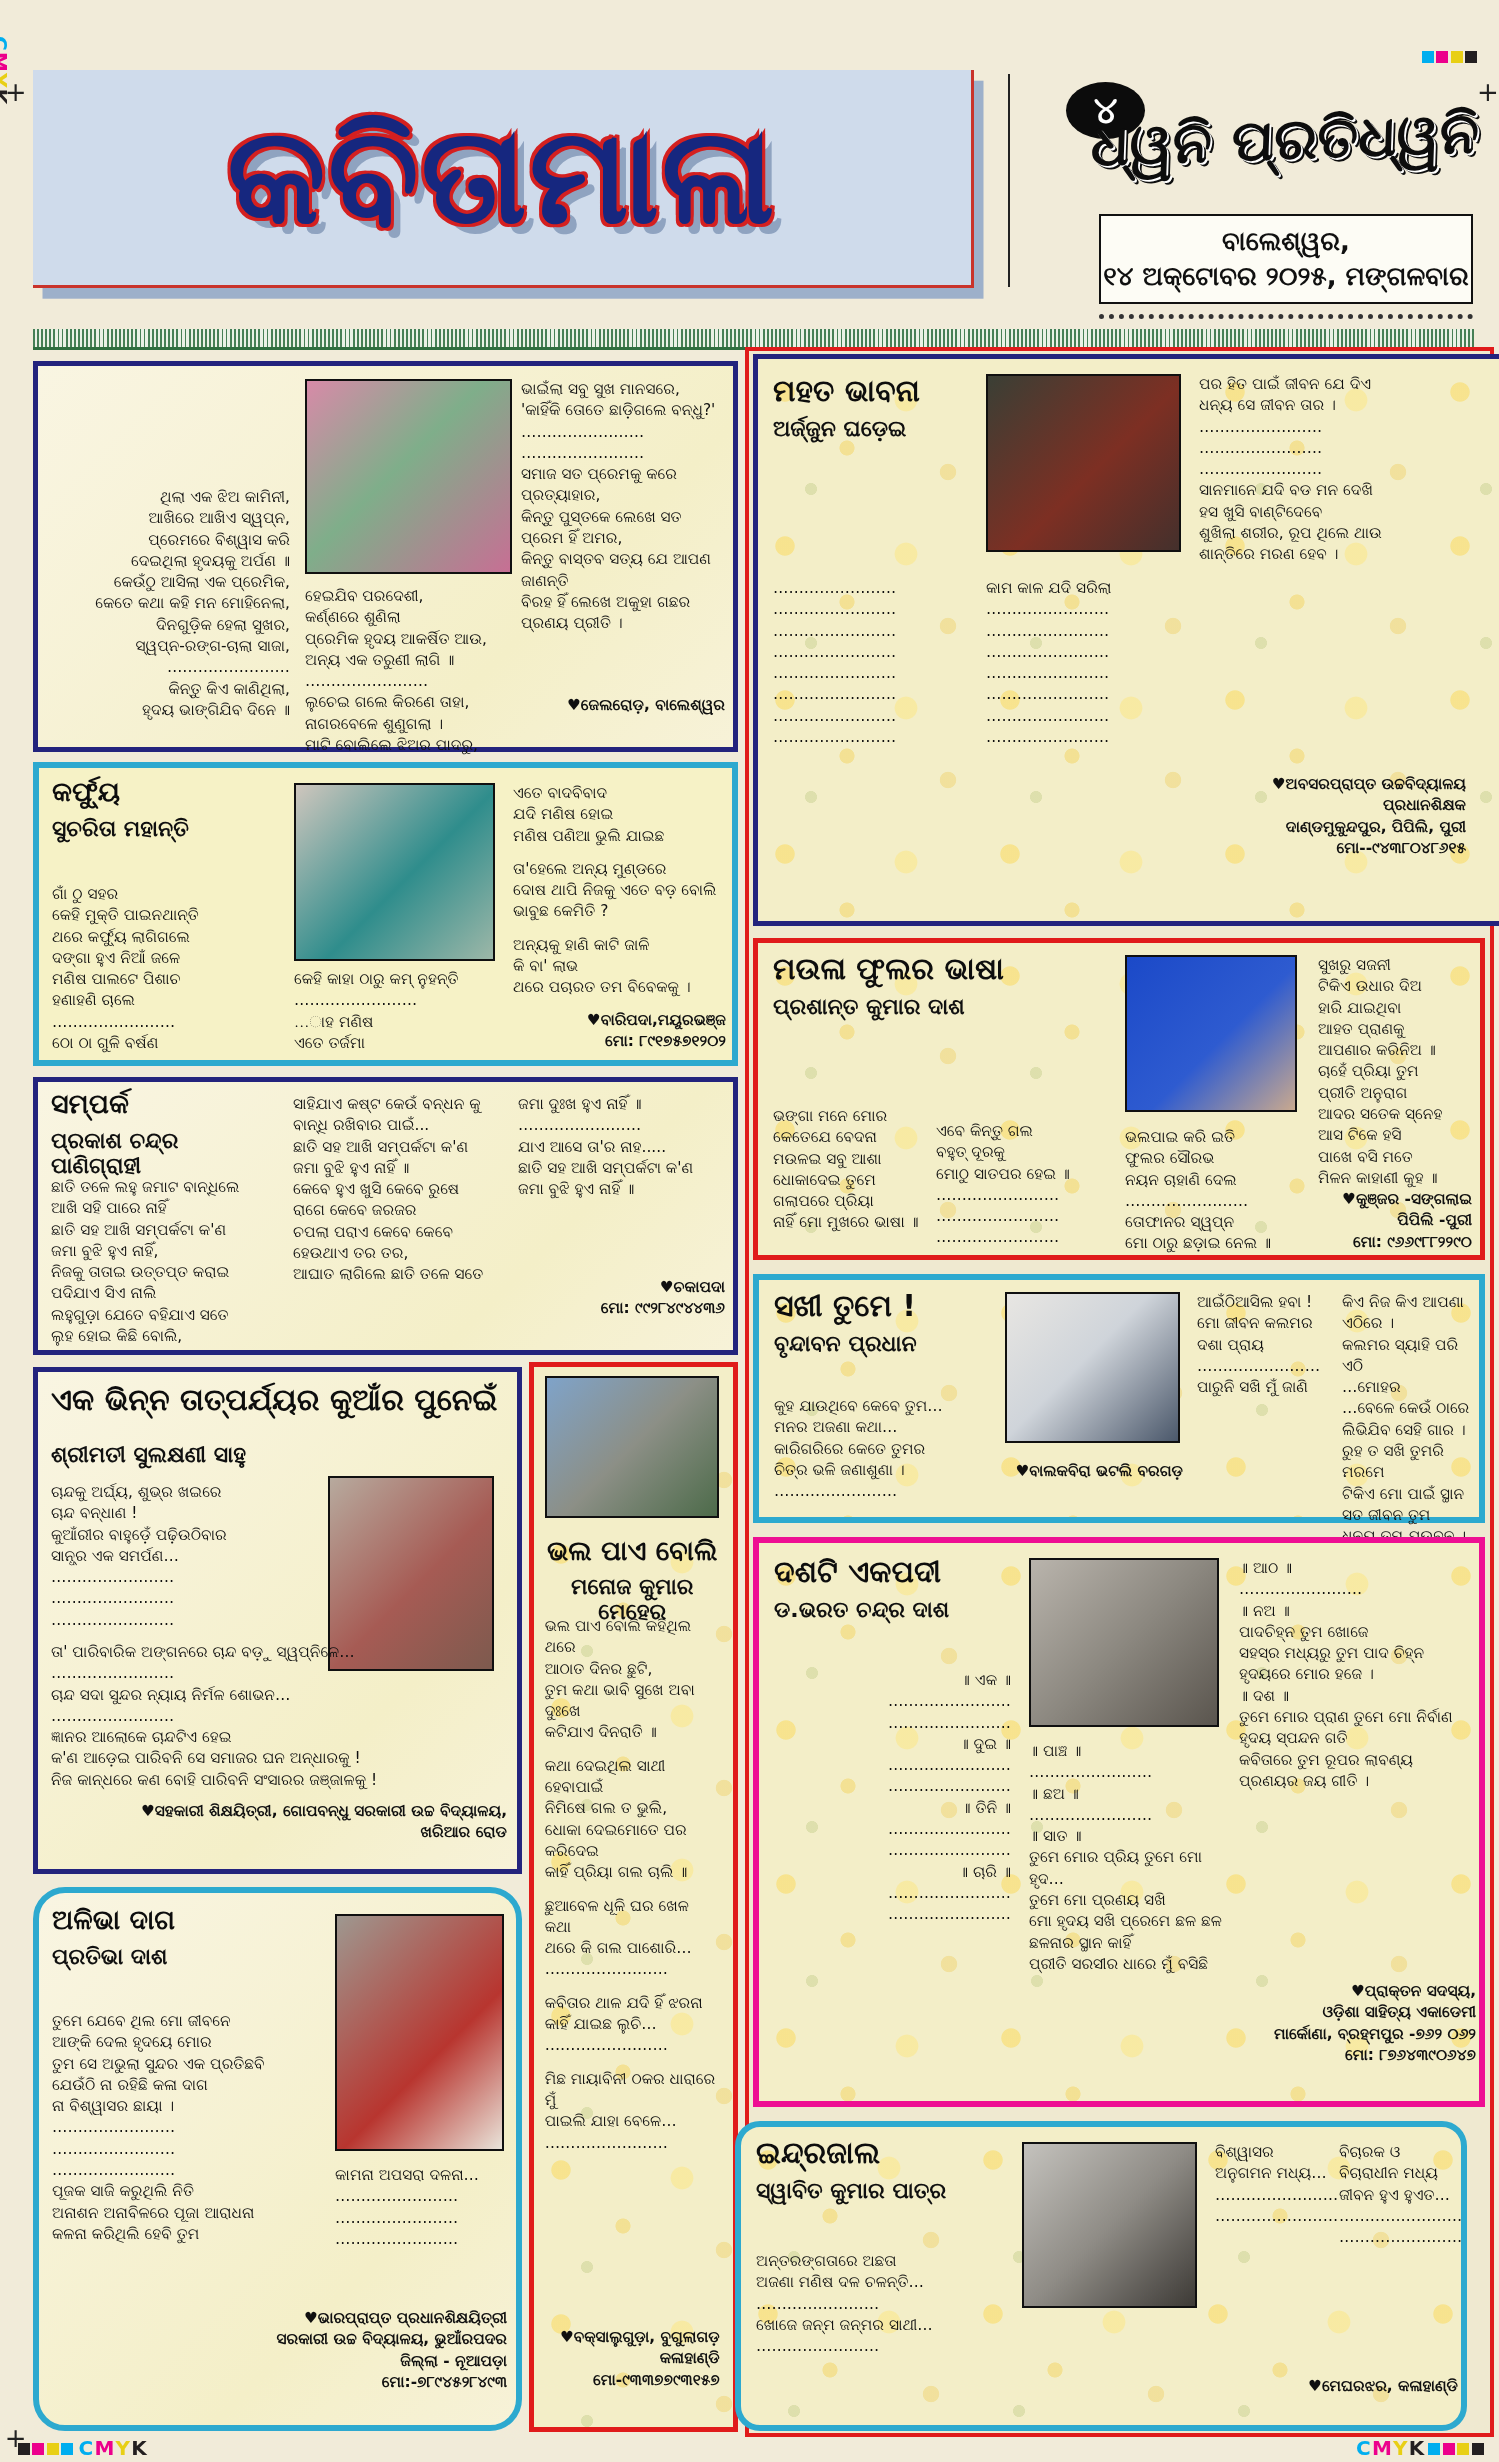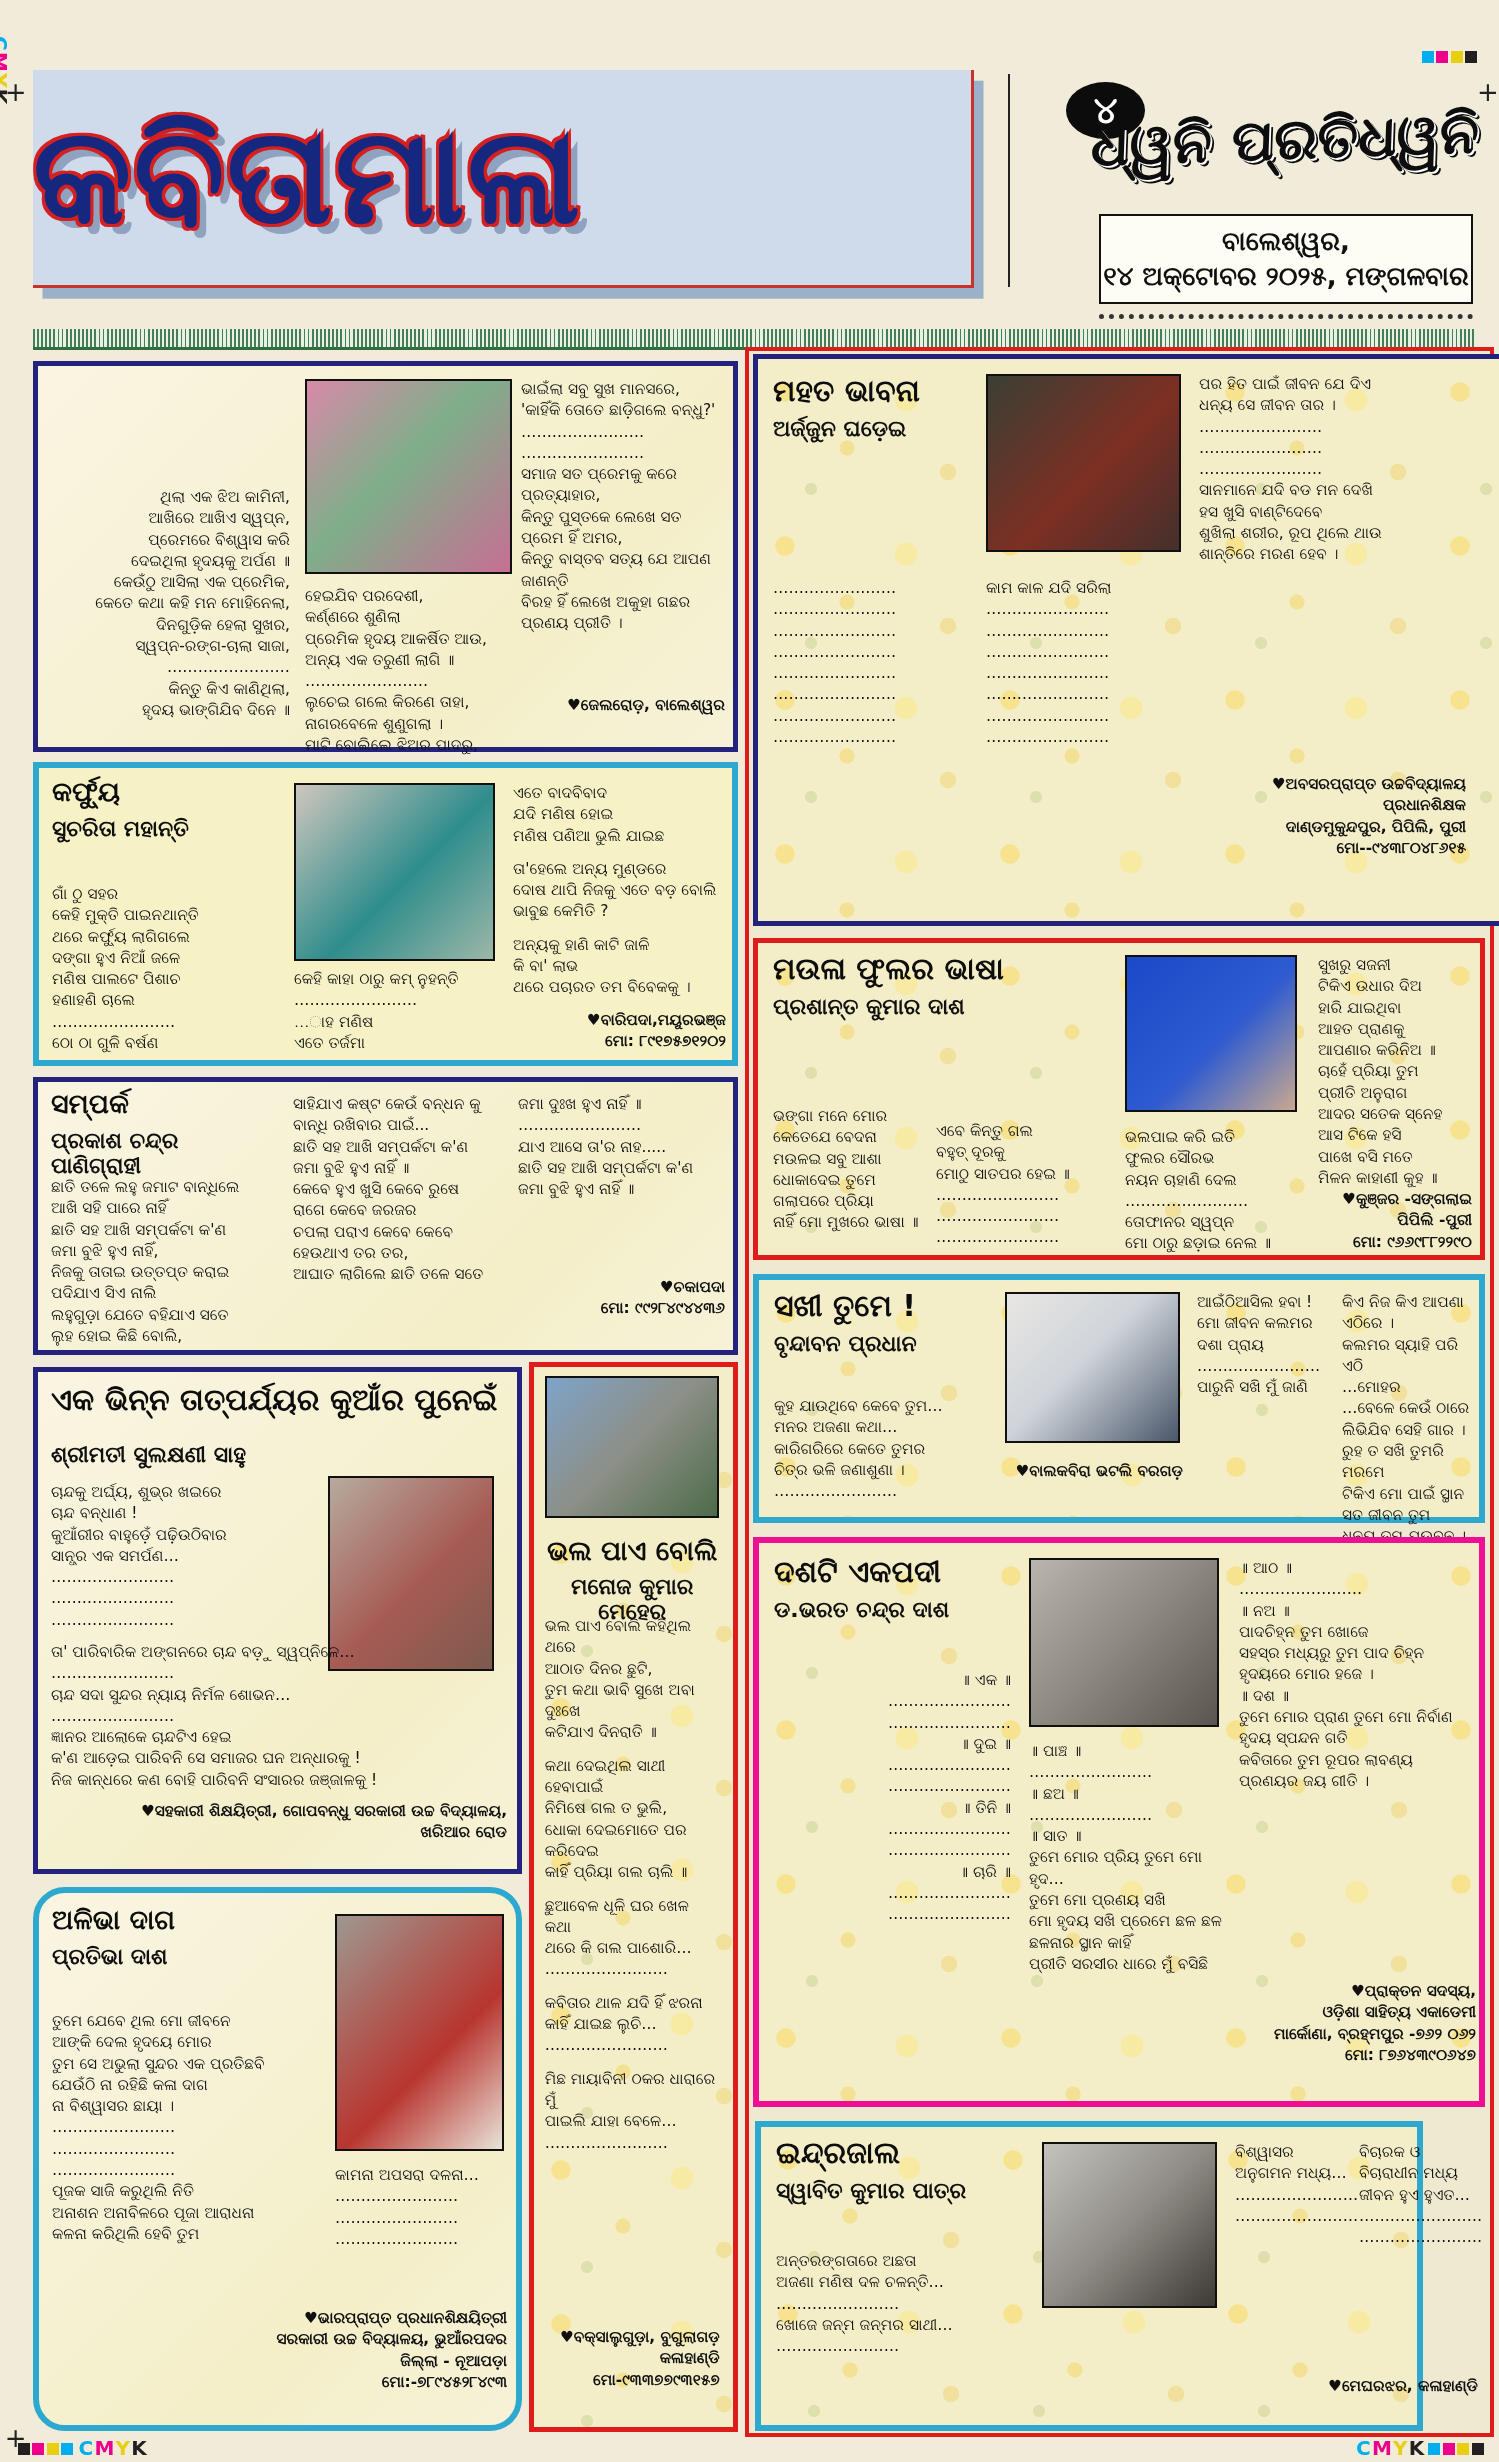--- a/index.html
+++ b/index.html
@@ -9,7 +9,7 @@
   
   #title-panel{left:33px;top:70px;width:941px;height:218px;background:#cfdbeb;
       border-right:3px solid #c9332b;border-bottom:3px solid #c9332b;
-      box-shadow:9.5px 10.7px 0 #9db0ca;display:flex;align-items:center;}
+      box-shadow:9.5px 10.7px 0 #9db0ca;display:flex;align-items:center;justify-content:center;}
   #main-title{font-size:133px;font-weight:bold;color:#16277f;letter-spacing:2.4px;white-space:nowrap;
       text-shadow:-3px -3px 0 #d42020,3px -3px 0 #d42020,-3px 3px 0 #d42020,3px 3px 0 #d42020,9.5px 9.5px 0 #8fa3c0;}
   #mast-vline{left:1008px;top:74px;width:1.8px;height:213px;background:#222;}

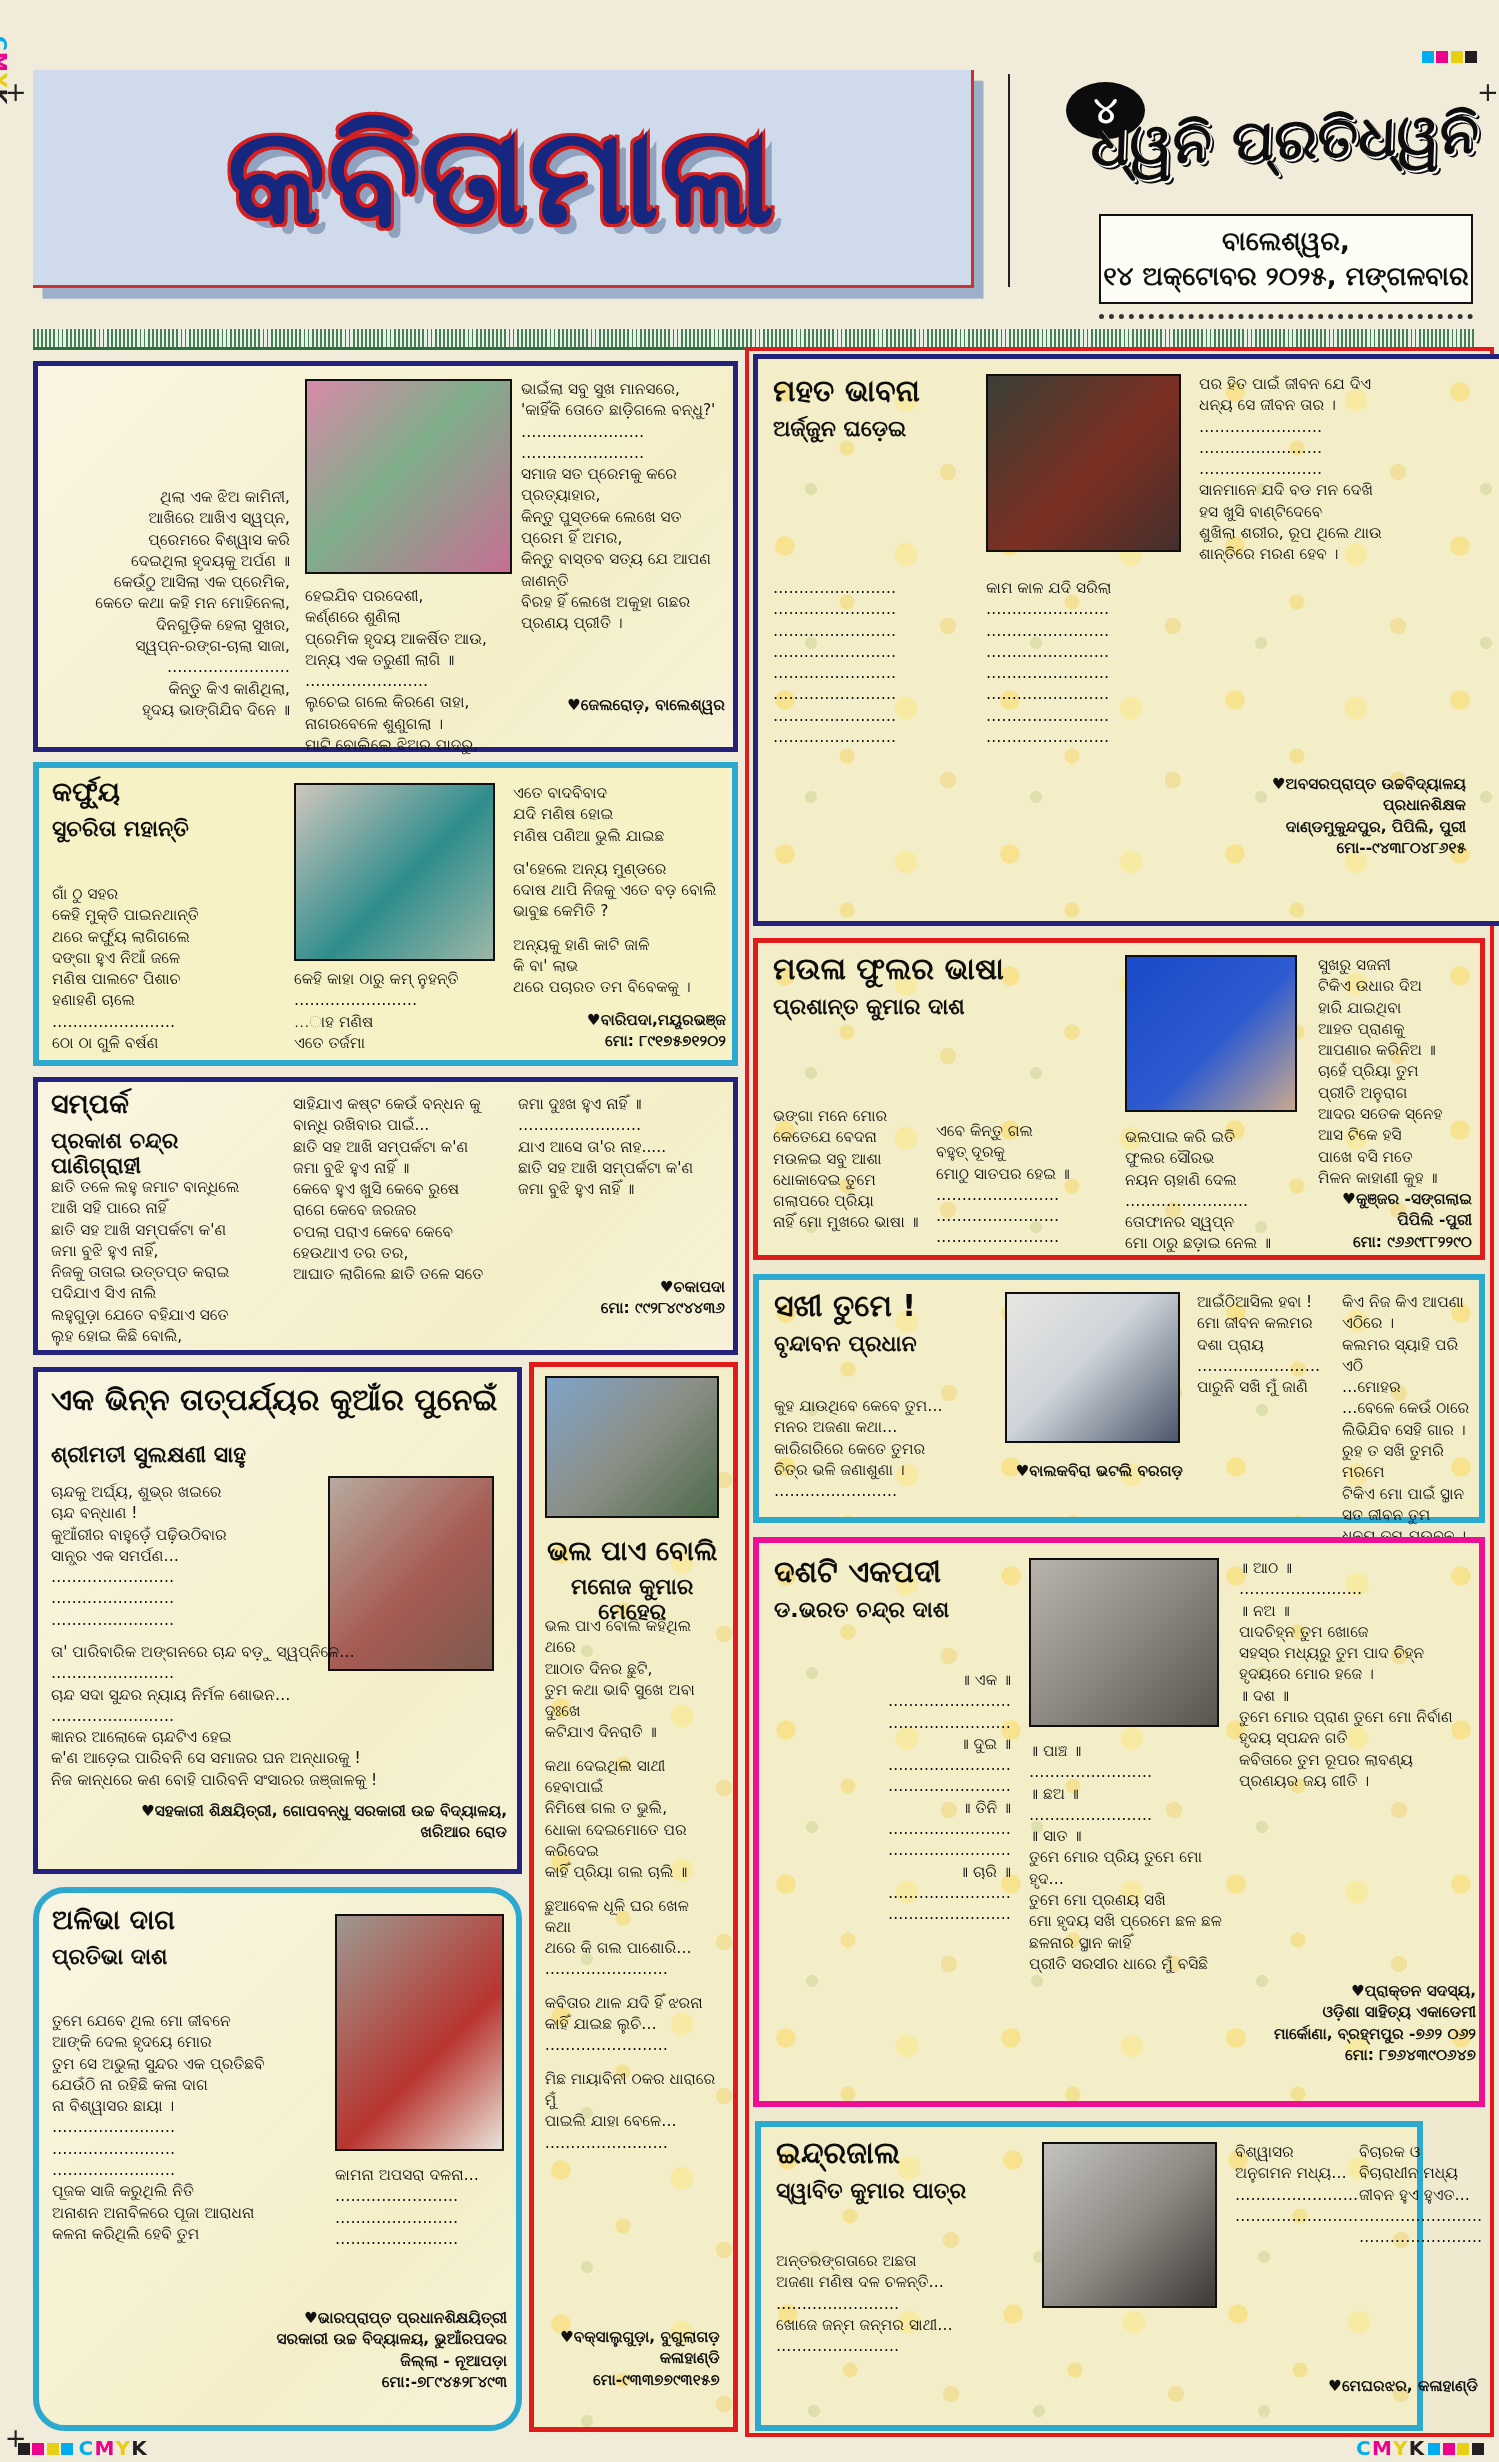--- a/index.html
+++ b/index.html
@@ -480,7 +480,7 @@
       </div>
   </section>
 
-  <section class="pbox fbg b-cyan" style="left:755px;top:2121px;width:668px;height:310px;">
+  <section class="pbox fbg b-cyan" style="left:735px;top:2121px;width:732px;height:310px;border-radius:25px;">
     <div class="abs" style="left:15px;top:9px;width:249px;">
       <div class="ptitle big">ଇନ୍ଦ୍ରଜାଲ</div>
       <div class="pauthor">ସ୍ୱାବିତ କୁମାର ପାତ୍ର</div>

